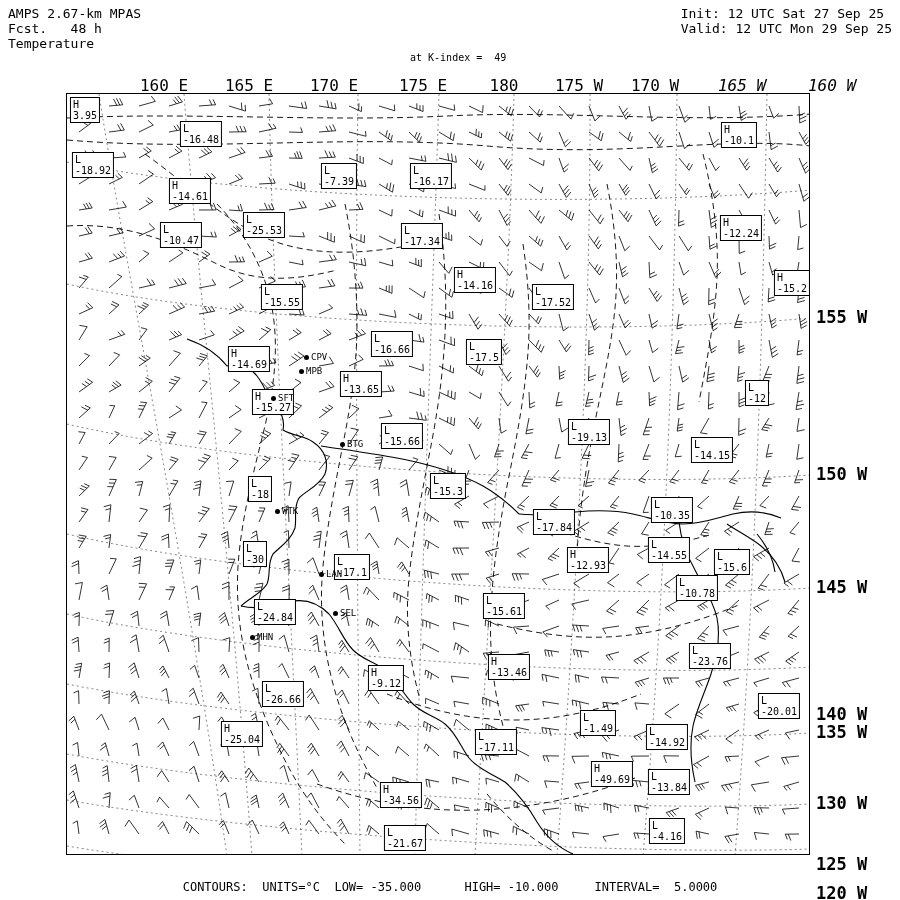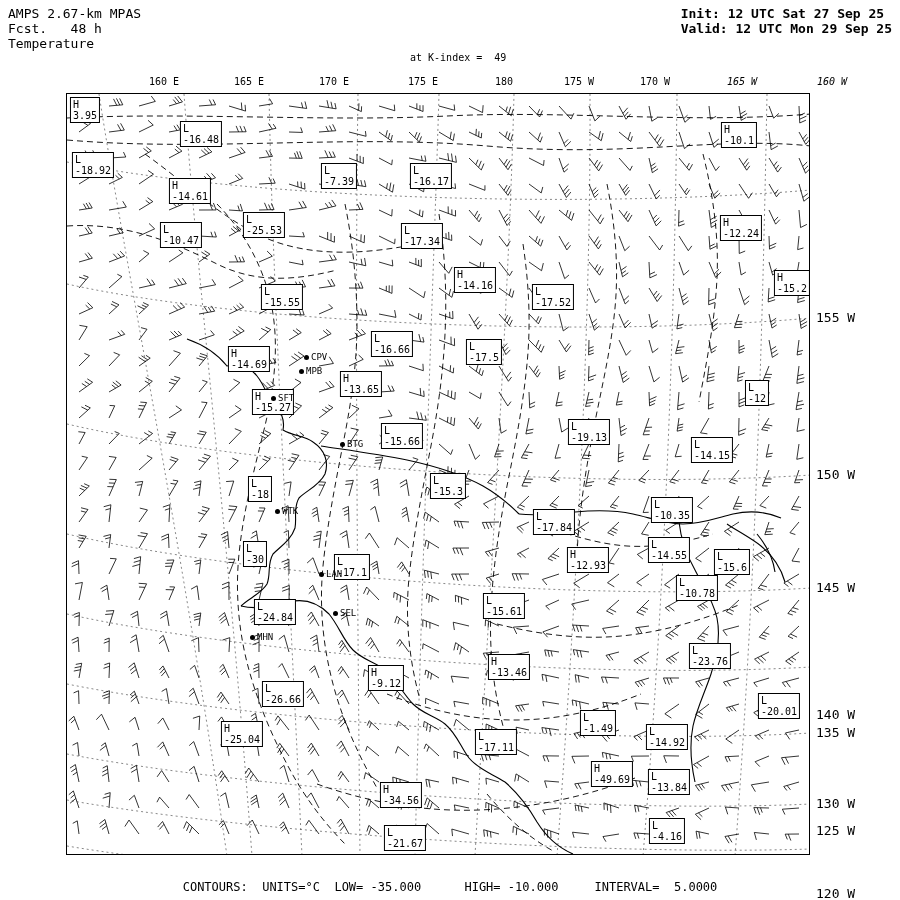--- a/index.html
+++ b/index.html
@@ -13,7 +13,7 @@
   }
   .hdr{position:absolute;font-size:13px;line-height:15px;white-space:pre;}
   #hdr-left{left:8px;top:6px;}
-  #hdr-right{right:8px;top:6px;text-align:left;font-weight:bold;}
+  #hdr-right{right:8px;top:6px;text-align:left;}
   #hdr-kindex{left:410px;top:50px;font-size:10px;}
   
   #map{

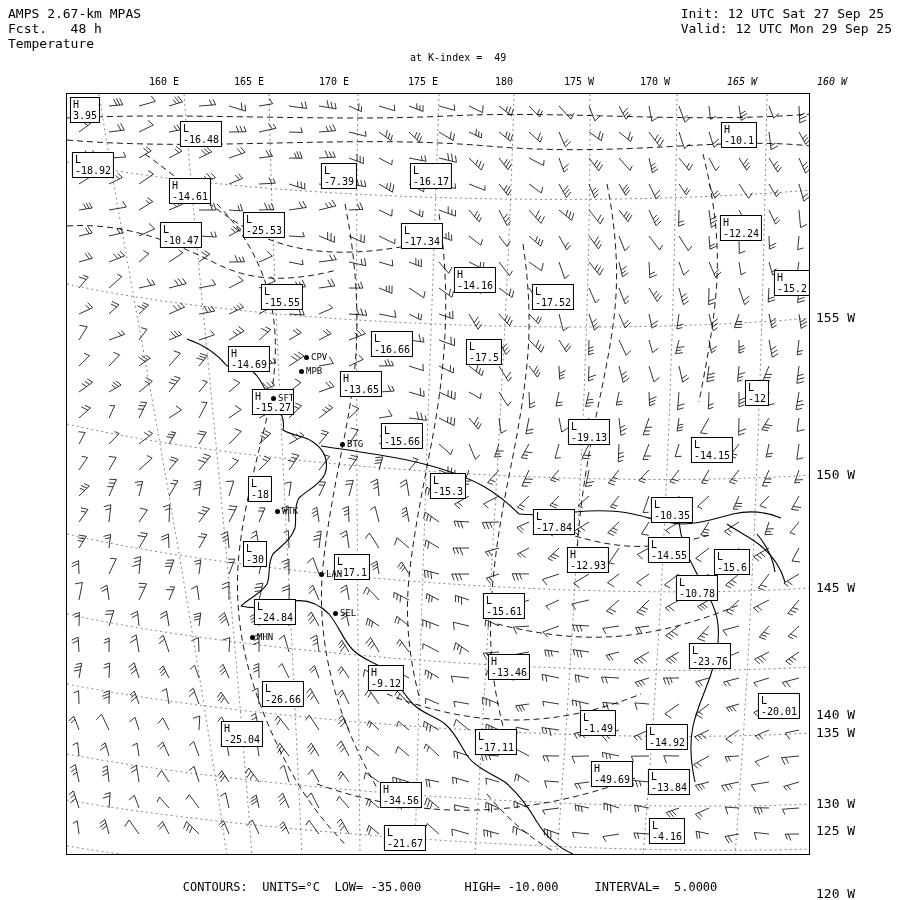--- a/index.html
+++ b/index.html
@@ -26,7 +26,7 @@
     background:#fff;
   }
   
-  .lon-lab{position:absolute;top:76px;font-size:10px;transform:translateX(-50%);}
+  .lon-lab{position:absolute;top:76px;font-size:16px;transform:translateX(-50%);}
   
   .lat-lab{position:absolute;left:816px;font-size:13px;transform:translateY(-50%);}
   

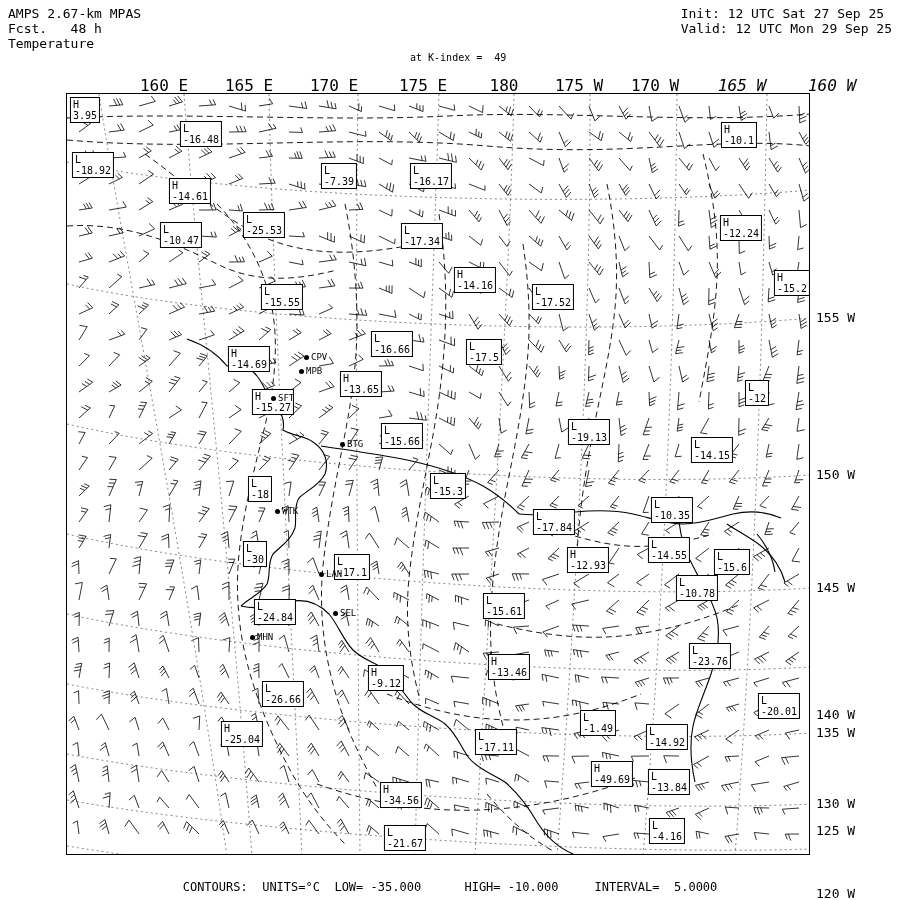--- a/index.html
+++ b/index.html
@@ -28,7 +28,7 @@
   
   .lon-lab{position:absolute;top:76px;font-size:16px;transform:translateX(-50%);}
   
-  .lat-lab{position:absolute;left:816px;font-size:13px;transform:translateY(-50%);}
+  .lat-lab{position:absolute;left:816px;font-size:17px;transform:translateY(-50%);font-weight:bold;}
   
   #footer{position:absolute;left:0;top:880px;width:900px;text-align:center;font-size:12px;white-space:pre;}
   

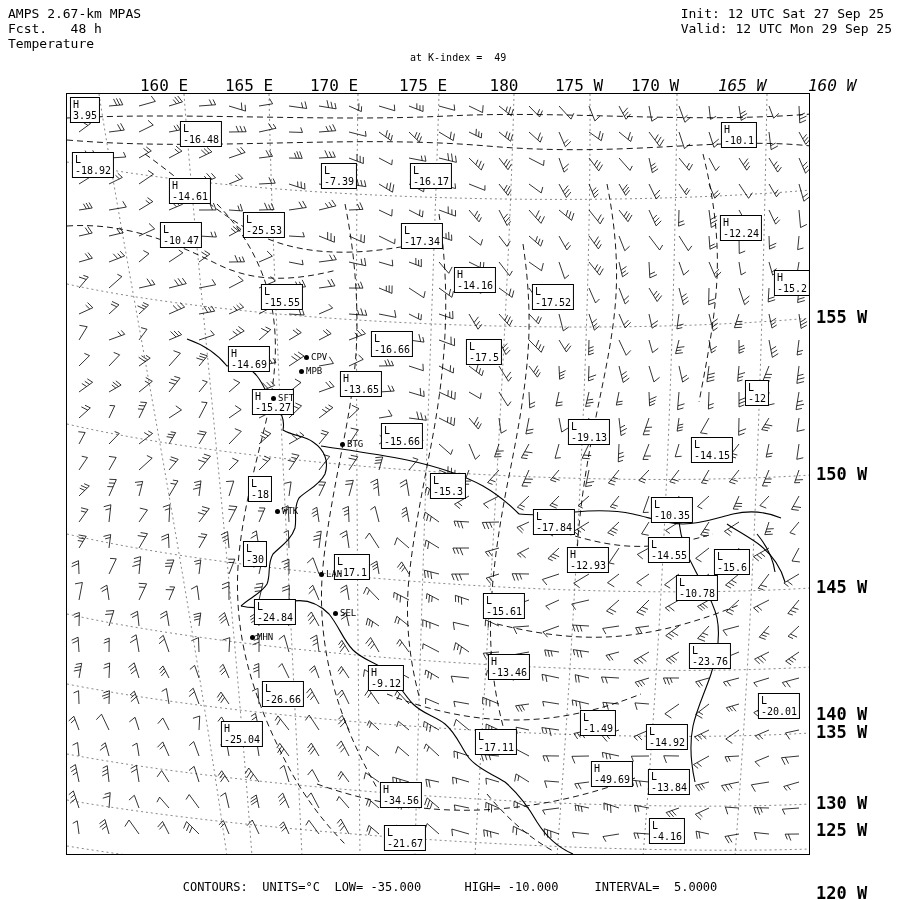--- a/index.html
+++ b/index.html
@@ -2436,7 +2436,7 @@
     <div class="lat-lab" style="top: 666px; margin-top: 48px;">140 W</div>
     <div class="lat-lab" style="top: 732px;">135 W</div>
     <div class="lat-lab" style="top: 803px;">130 W</div>
-    <div class="lat-lab" style="top: 830px; text-align: right;">125 W</div>
+    <div class="lat-lab" style="top: 864px; text-align: right;">125 W</div>
     <div class="lat-lab" style="top: 893px;">120 W</div>
   </div>
 

